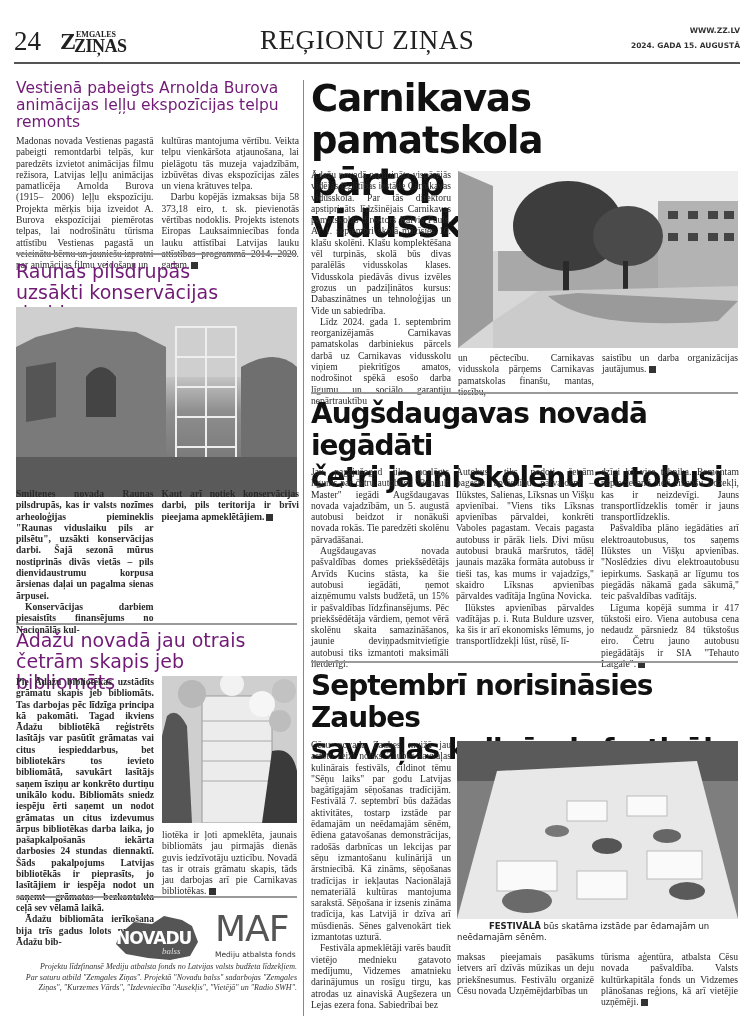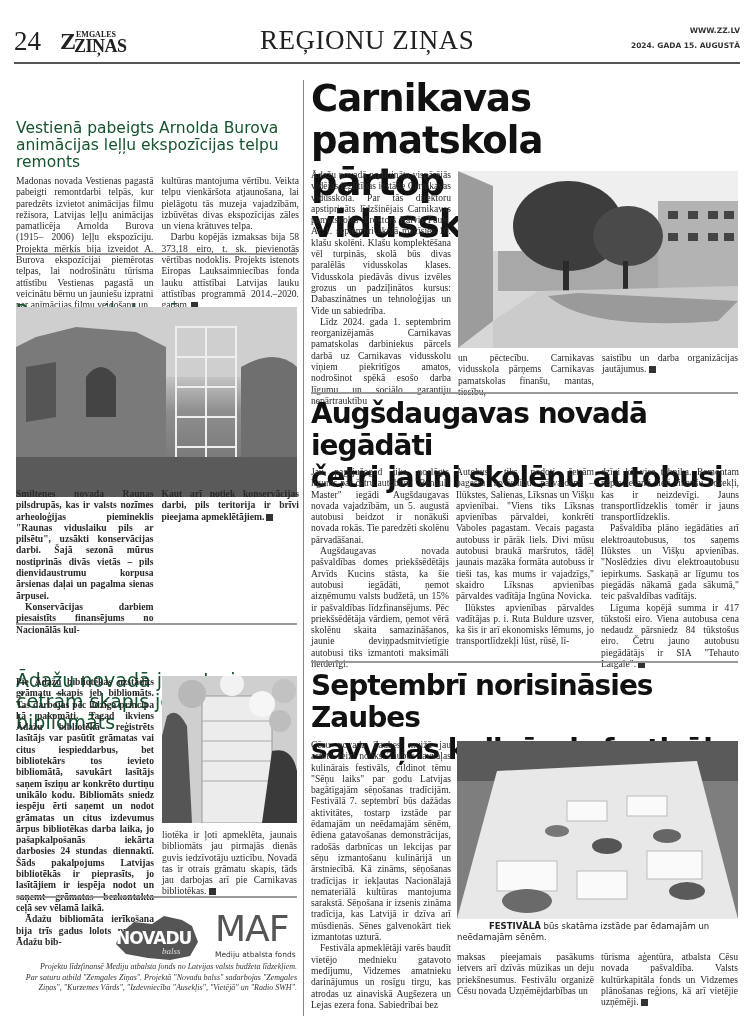--- a/index.html
+++ b/index.html
@@ -14,7 +14,7 @@
   .endmark { display: inline-block; width: 7px; height: 7px; background: #333; vertical-align: -1px; margin-left: 2px; }
   .hr { position: absolute; height: 2px; background: #9a9a9a; }
   .vr { position: absolute; width: 1px; background: #888; }
-  .h-left { font-family: "DejaVu Sans", sans-serif; font-weight: normal; color: #14532d; margin-top: 40px; }
+  .h-left { font-family: "DejaVu Sans", sans-serif; font-weight: normal; color: #701a75; }
   .h-right { font-family: "DejaVu Sans", sans-serif; font-weight: bold; color: #111; letter-spacing: -1px; }
   .photo { position: absolute; overflow: hidden; }
 </style>

